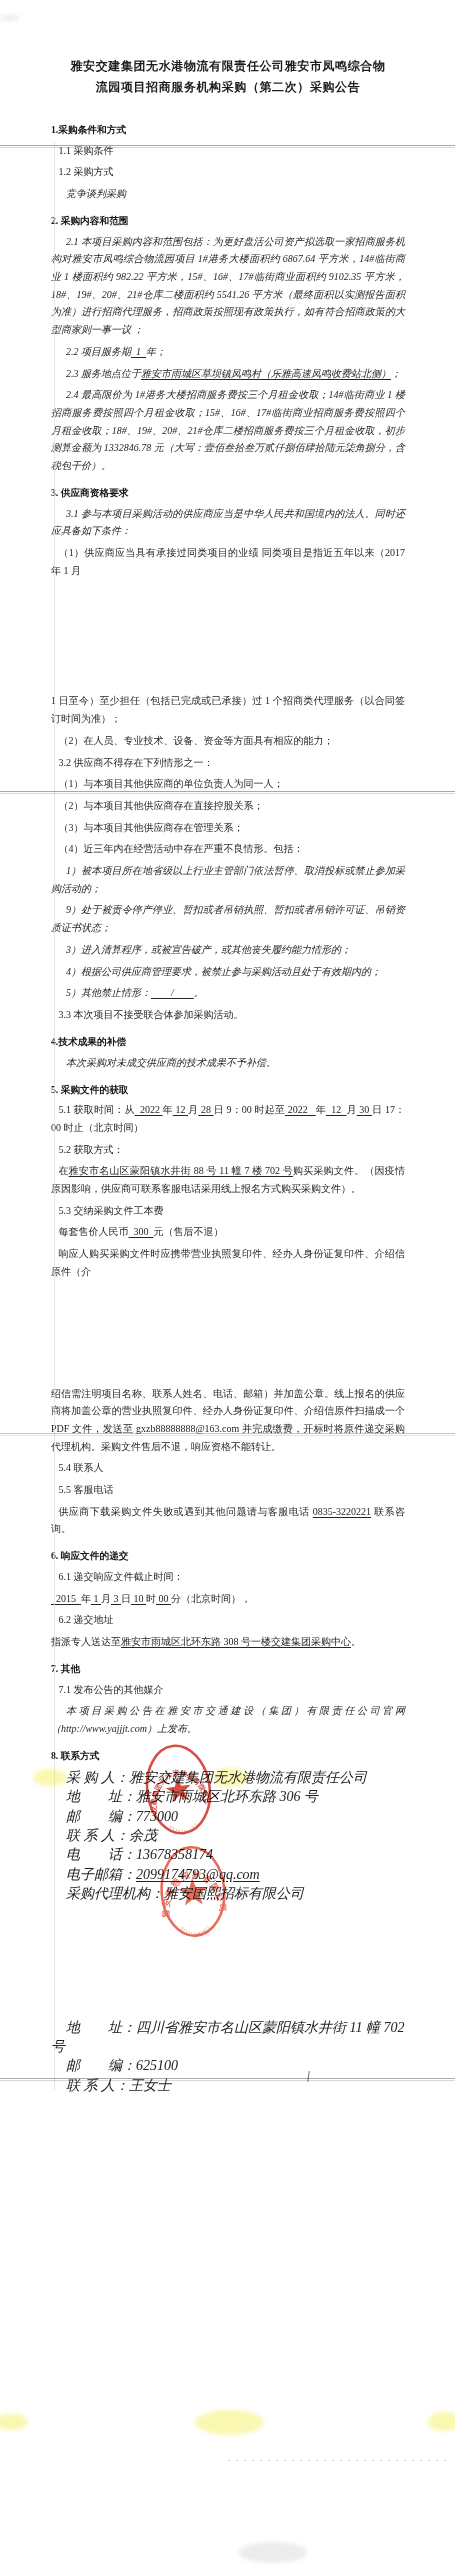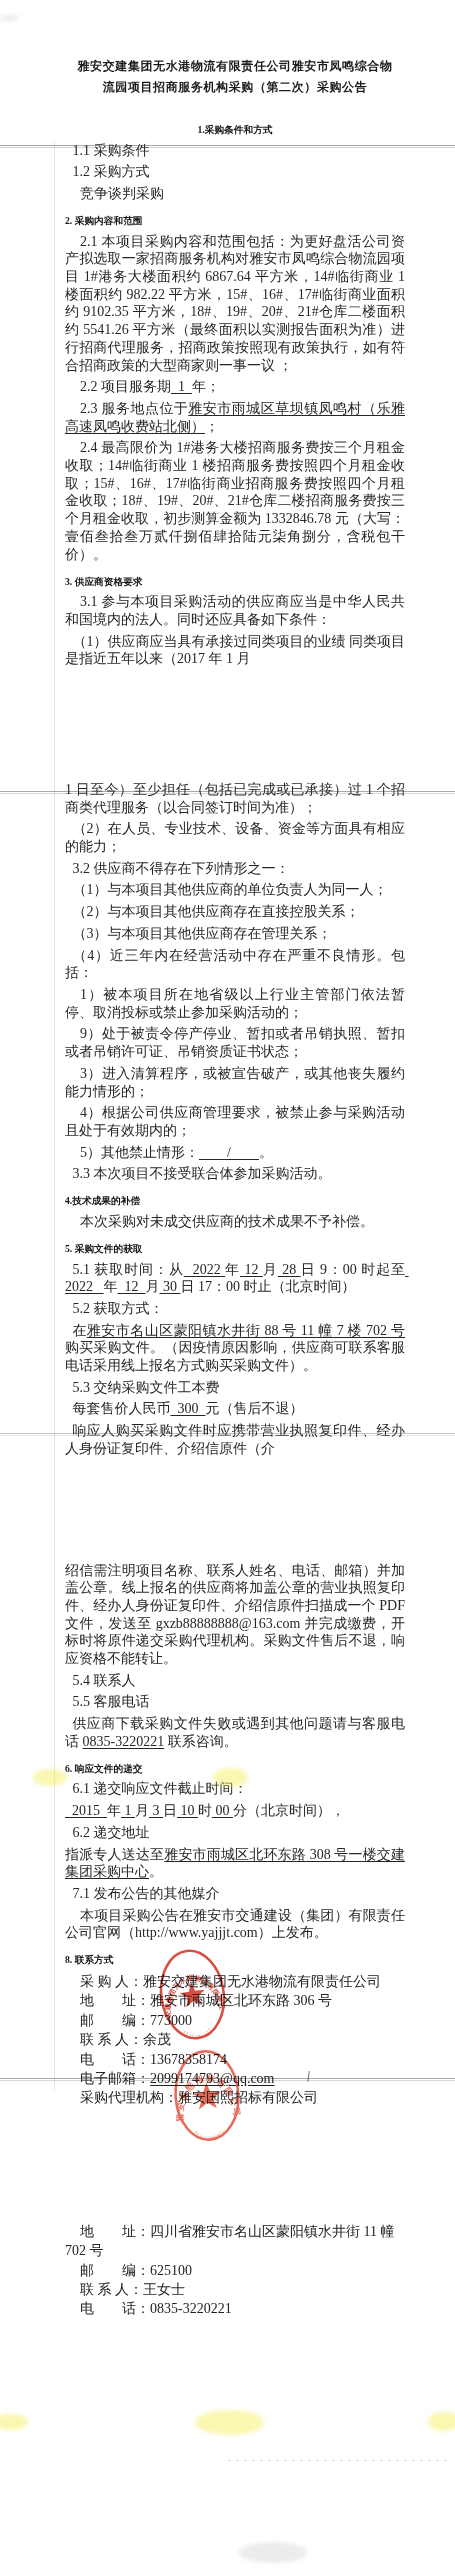--- a/index.html
+++ b/index.html
@@ -8,7 +8,7 @@
     background:#ffffff; overflow:hidden; color:#222;
     font-family:"Liberation Serif","DejaVu Serif",serif;
   }
-  .content { margin:0 51px 0 65px; }
+  .content { margin:0 51px 0 51px; }
   .doc-title {
     margin-top:56px; text-align:center; font-weight:bold;
     font-size:12px; line-height:21px; letter-spacing:0.6px; color:#1c1c1c;

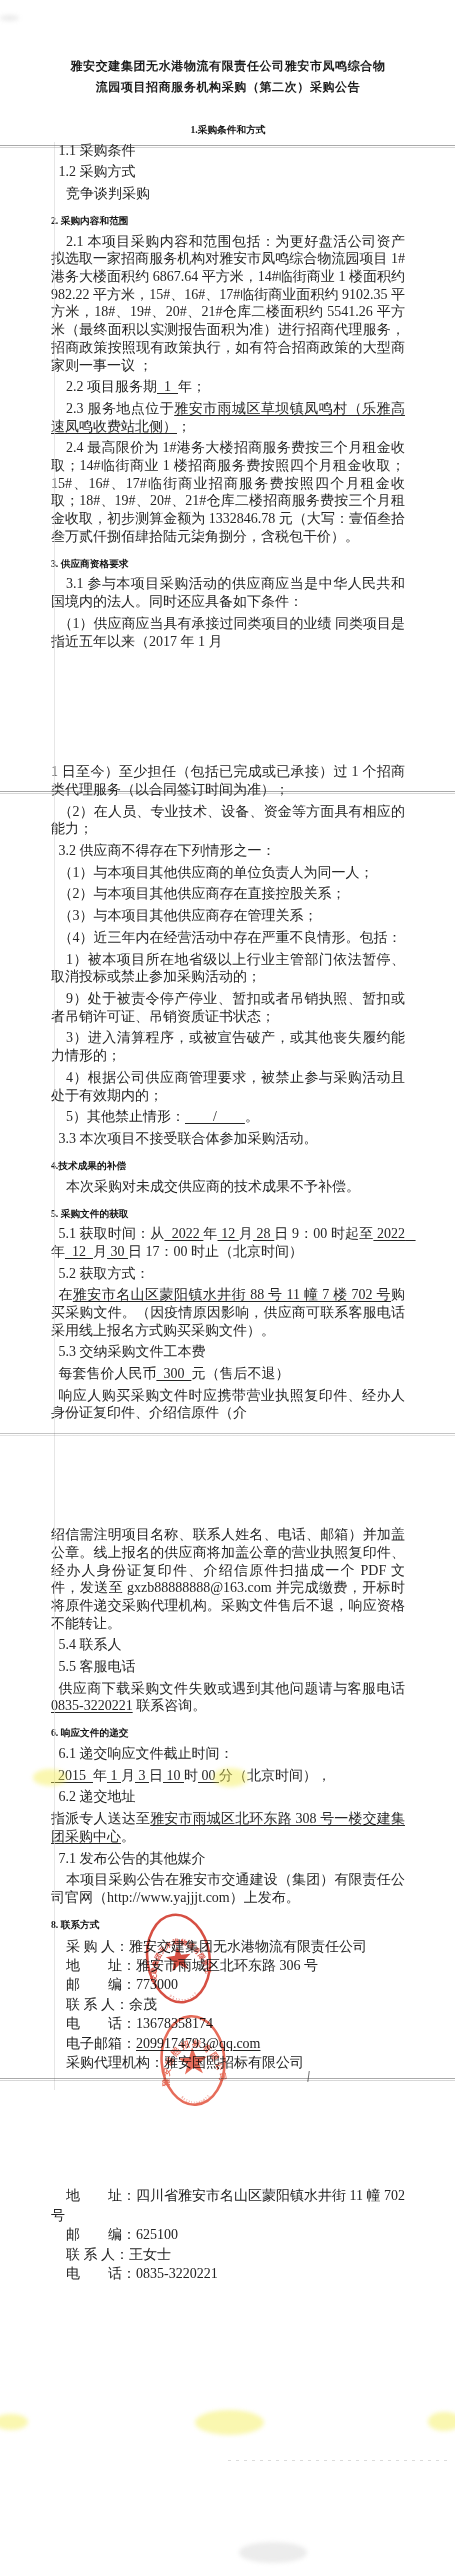--- a/index.html
+++ b/index.html
@@ -14,7 +14,7 @@
     font-size:12px; line-height:21px; letter-spacing:0.6px; color:#1c1c1c;
   }
   .h { font-size:9.7px; font-weight:bold; color:#161616; margin:10.3px 0 4.6px; line-height:15px; }
-  .h-first { margin-top:24px;text-align:center; }
+  .h-first { margin-top:24px; }
   p.t {
     margin:4px 0; font-size:14px; line-height:17.7px; text-align:justify;
     white-space:pre-wrap; color:#262626;

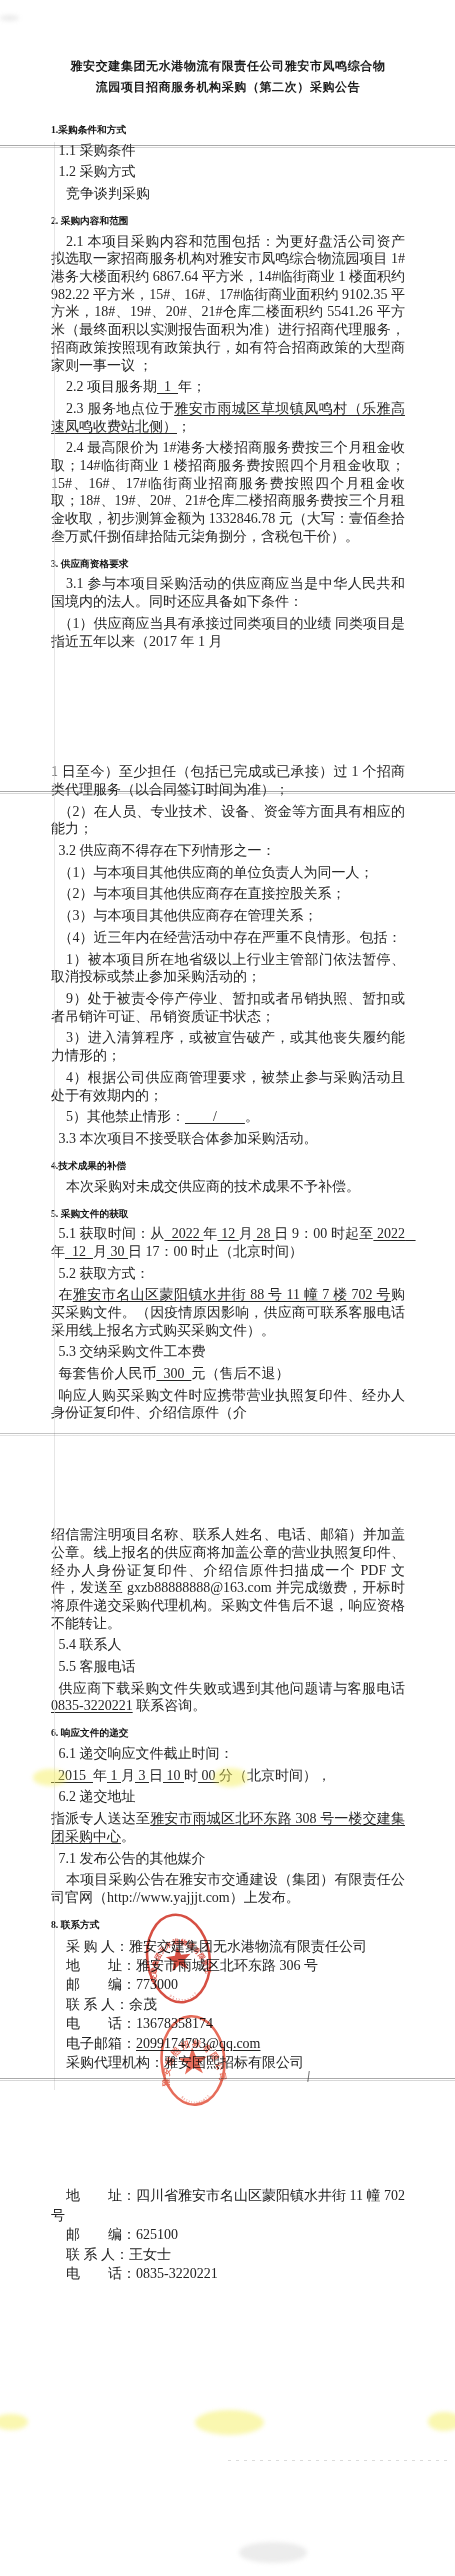--- a/index.html
+++ b/index.html
@@ -16,7 +16,7 @@
   .h { font-size:9.7px; font-weight:bold; color:#161616; margin:10.3px 0 4.6px; line-height:15px; }
   .h-first { margin-top:24px; }
   p.t {
-    margin:4px 0; font-size:14px; line-height:17.7px; text-align:justify;
+    margin:4px 0; font-size:10px; line-height:17.7px; text-align:justify;
     white-space:pre-wrap; color:#262626;
   }
   p.row { margin:0; font-size:14px; line-height:19.4px; white-space:pre-wrap; }

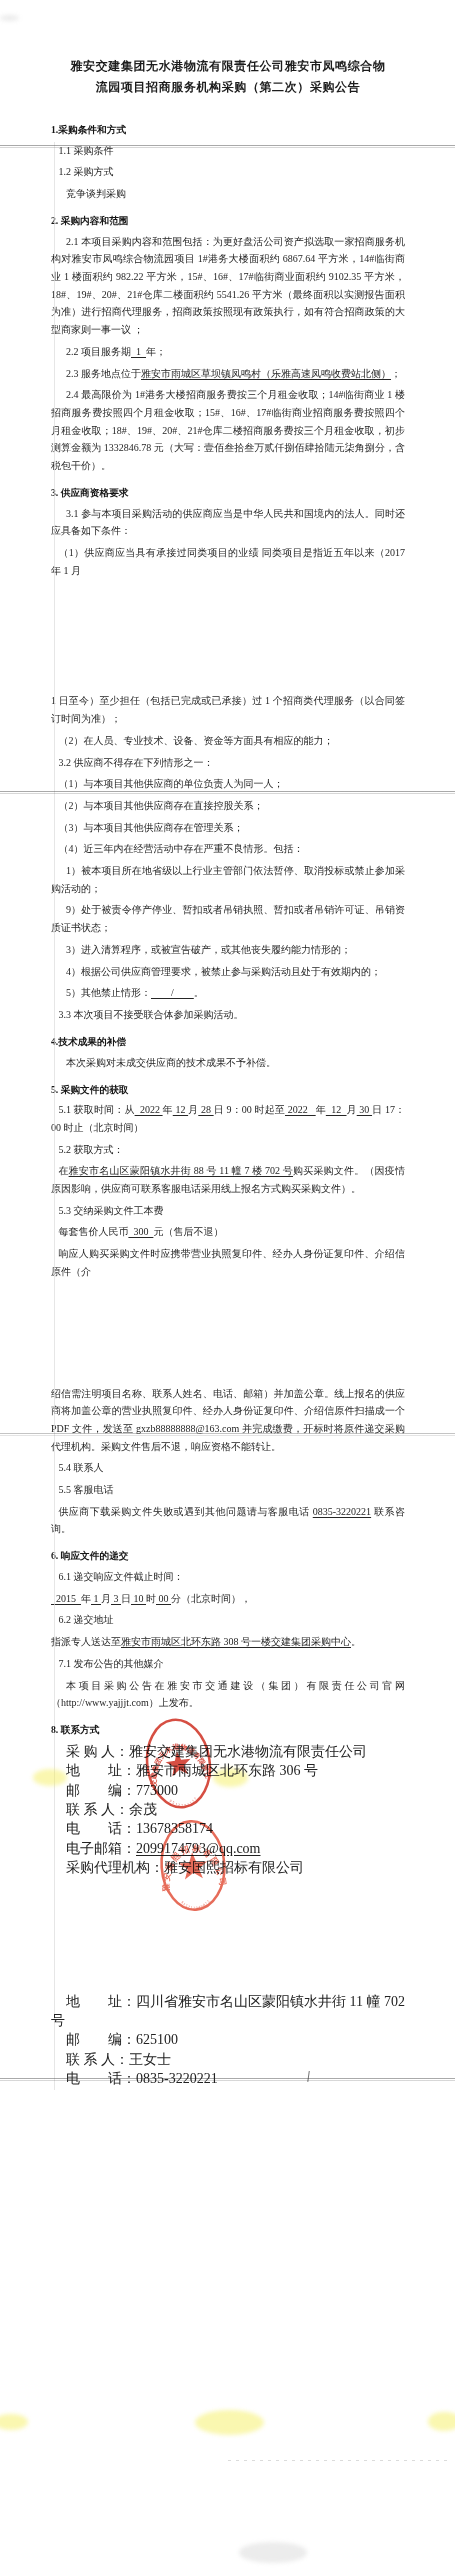--- a/index.html
+++ b/index.html
@@ -20,7 +20,7 @@
     white-space:pre-wrap; color:#262626;
   }
   p.row { margin:0; font-size:14px; line-height:19.4px; white-space:pre-wrap; }
-  .ind { text-indent:15px; }
+  .ind { text-indent:15px;font-style:italic; }
   .ind-sm { text-indent:7.4px; }
   .u { text-decoration:underline; text-underline-offset:2.3px; }
   .gap1 { height:105px; }

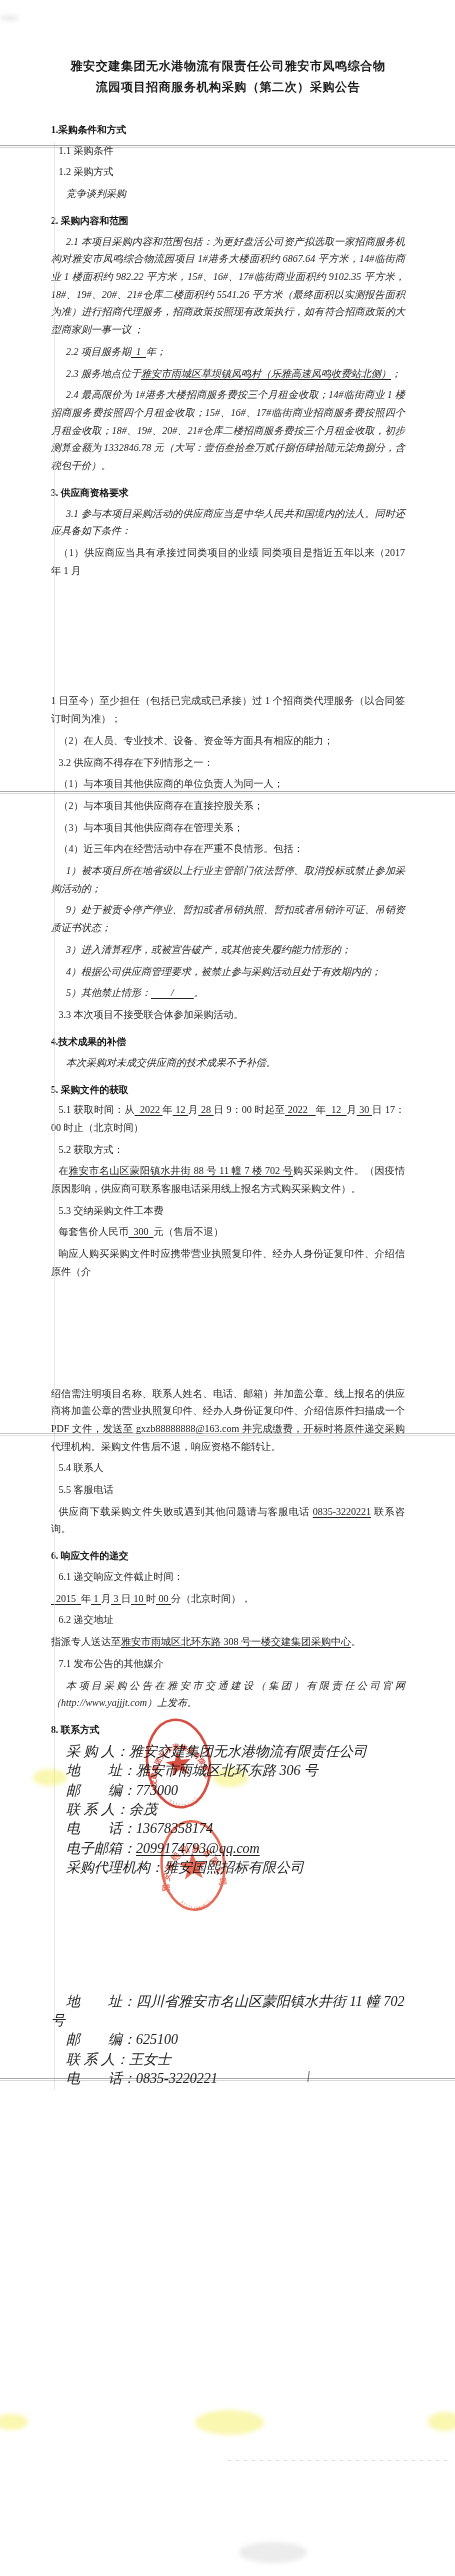--- a/index.html
+++ b/index.html
@@ -130,6 +130,7 @@
     <p class="t ind-sm">6.2 递交地址</p>
     <p class="t"><span>指派专人送达至</span><span class="u">雅安市雨城区北环东路 308 号一楼交建集团采购中心</span><span>。</span></p>
 
+    <div class="h">7. 其他</div>
     <p class="t ind-sm">7.1 发布公告的其他媒介</p>
     <p class="t ind">本项目采购公告在雅安市交通建设（集团）有限责任公司官网（http://www.yajjjt.com）上发布。</p>
 

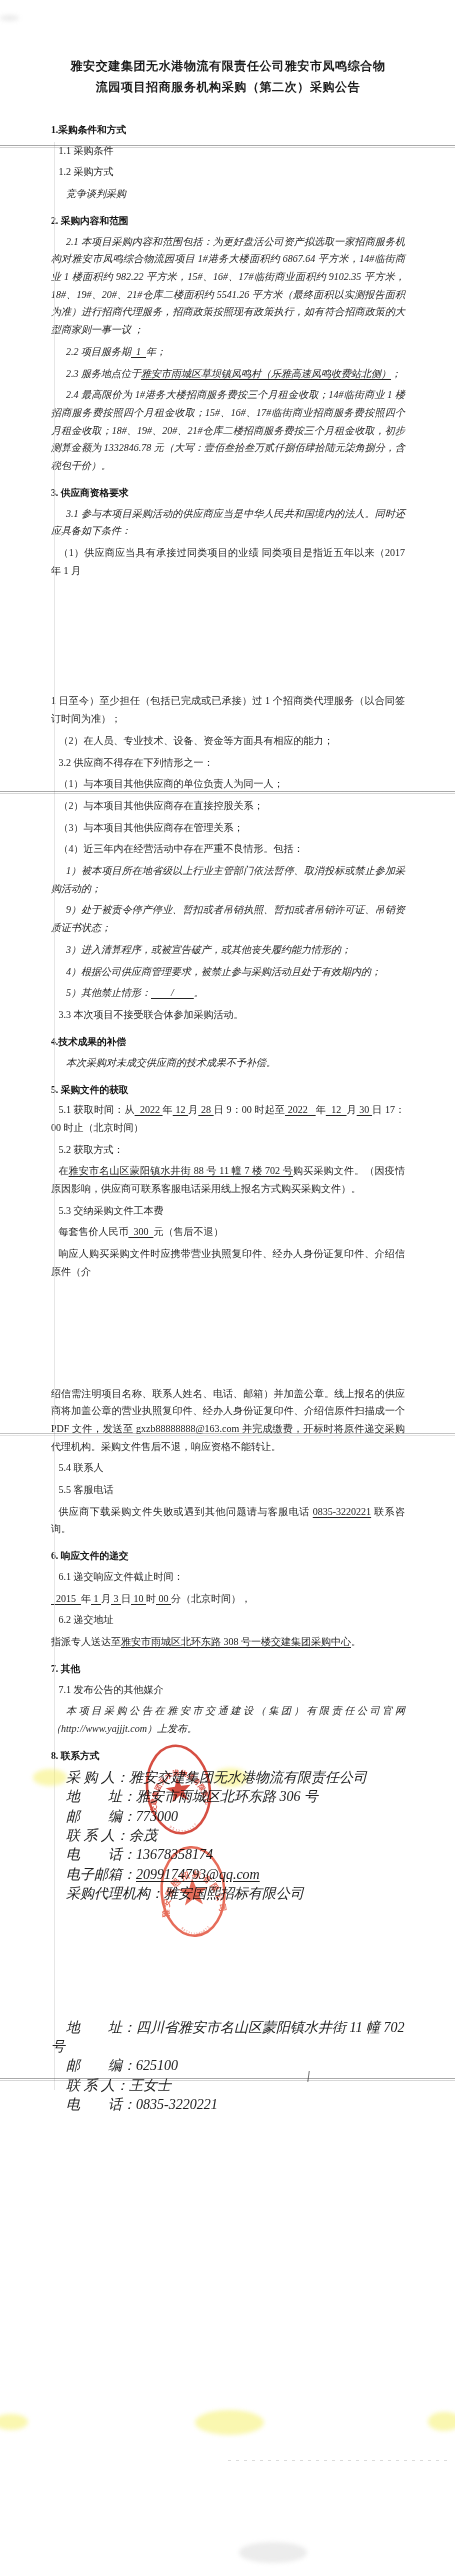--- a/index.html
+++ b/index.html
@@ -150,7 +150,6 @@
       <p class="row ind"><span>地　　址：</span><span>四川省雅安市名山区蒙阳镇水井街 11 幢 702 号</span></p>
       <p class="row ind"><span>邮　　编：</span><span>625100</span></p>
       <p class="row ind"><span>联 系 人：</span><span>王女士</span></p>
-      <p class="row ind"><span>电　　话：</span><span>0835-3220221</span></p>
 
       <div class="stamp stamp1">
         <svg viewBox="0 0 140 190" xmlns="http://www.w3.org/2000/svg">

